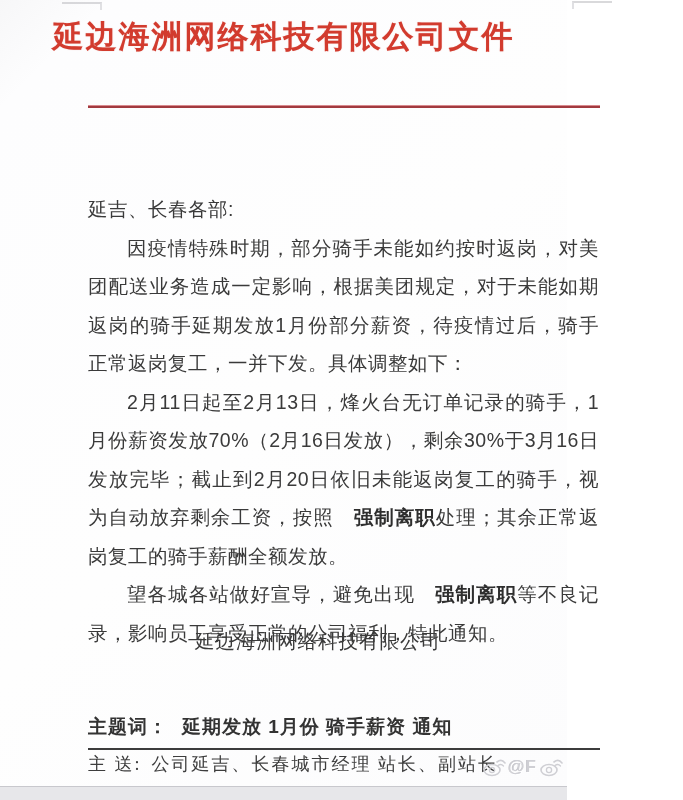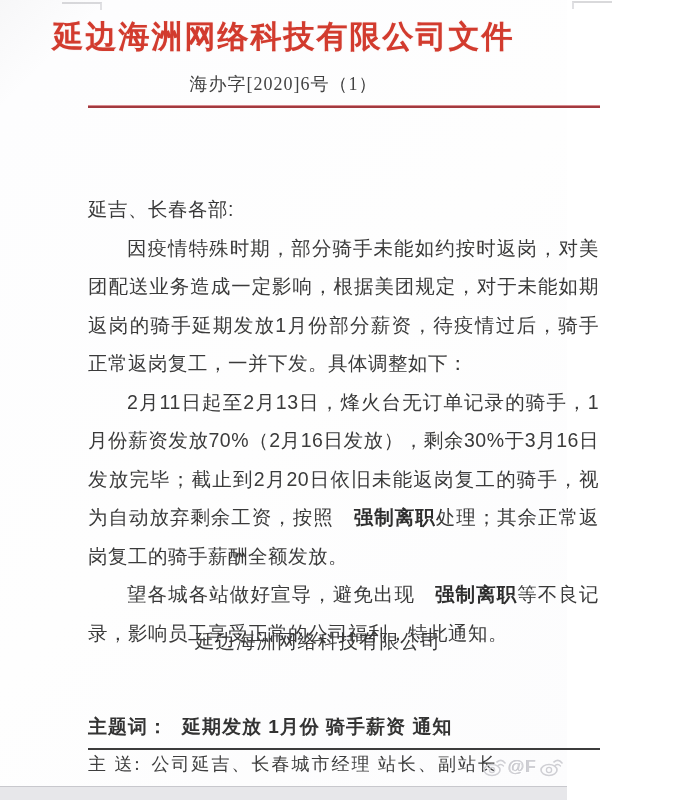--- a/index.html
+++ b/index.html
@@ -157,7 +157,6 @@
 
   <div class="org-title">延边海洲网络科技有限公司文件</div>
 
-  <div class="doc-number">海办字[2020]6号（1）</div>
 
   <div class="red-rule"></div>
 

